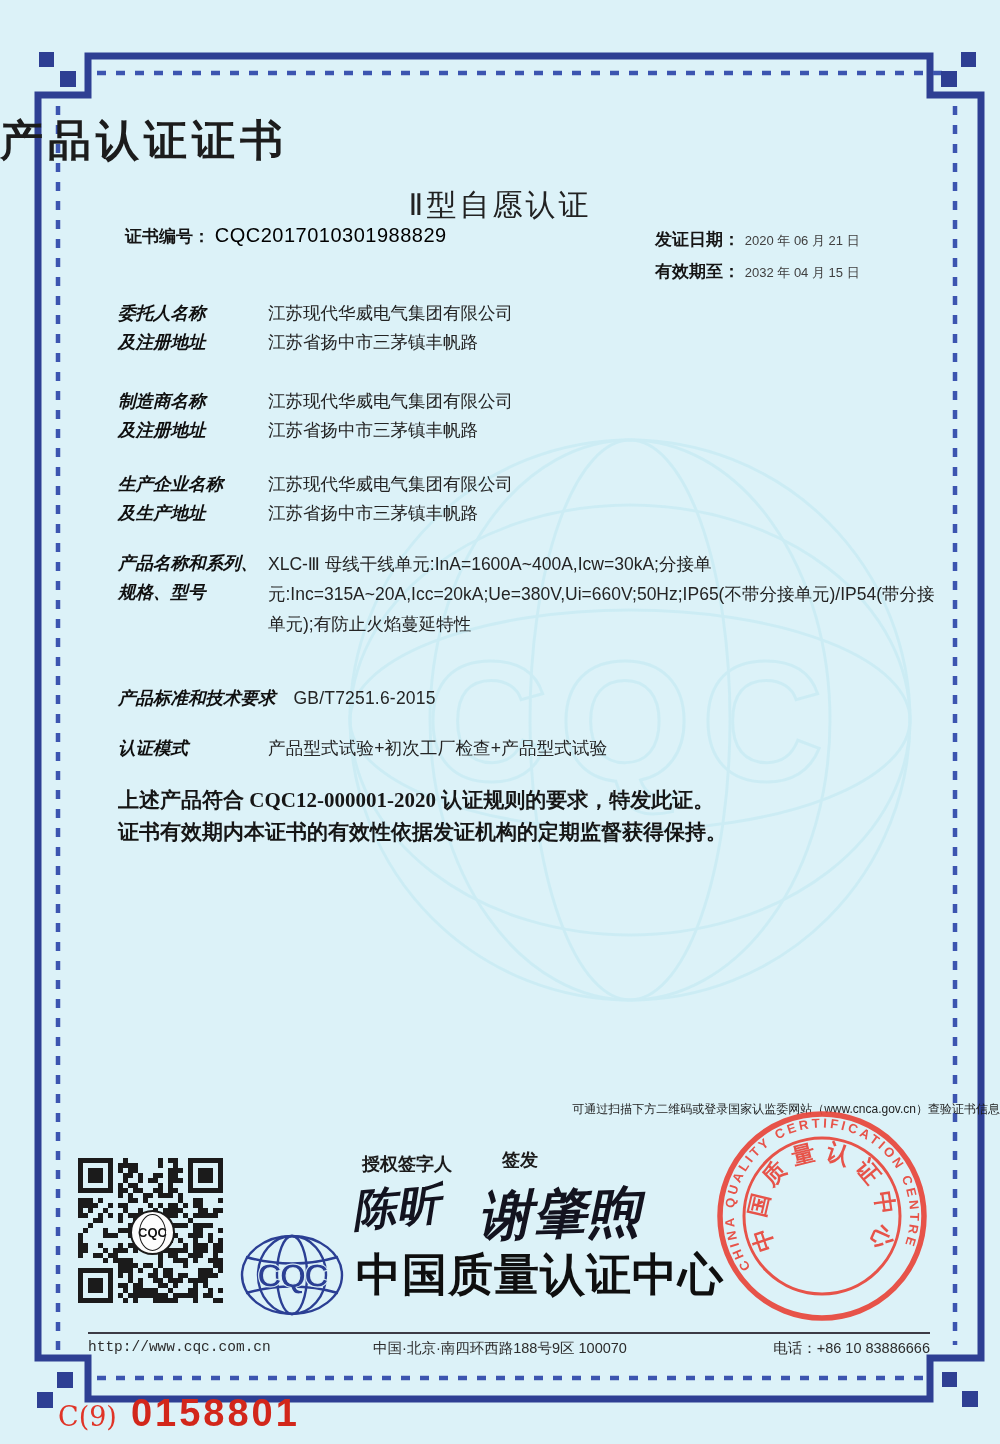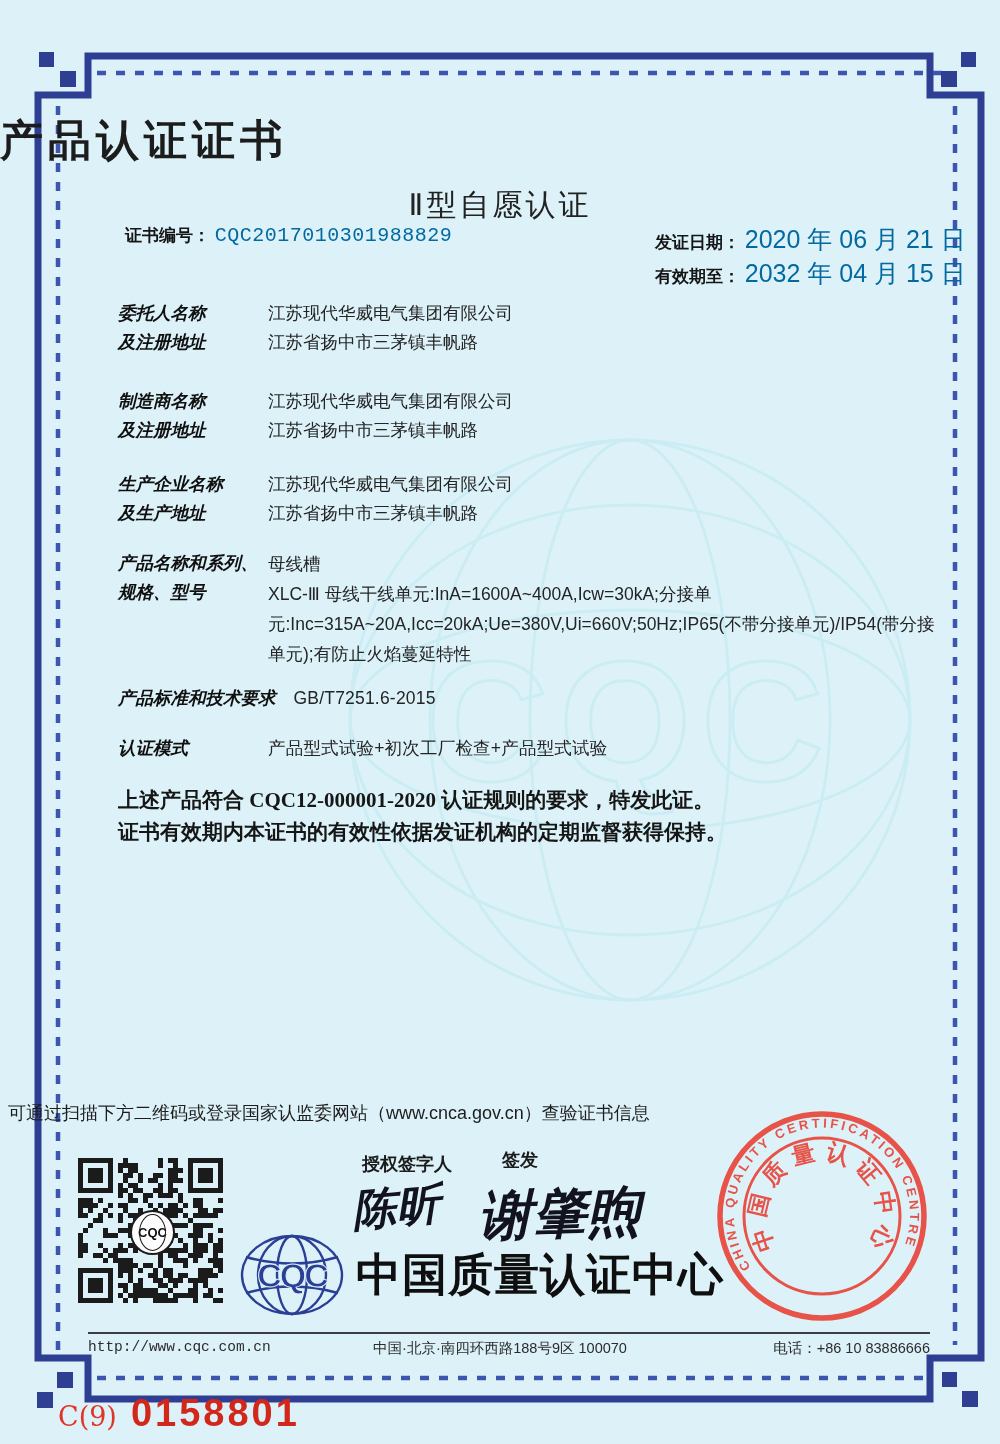--- a/index.html
+++ b/index.html
@@ -20,7 +20,7 @@
 
   .certno-row{left:125px;top:224px;font-size:17px;}
   .kai{font-family:"Liberation Serif","DejaVu Serif",serif;font-weight:bold;color:#151515;}
-  .certno-val{font-size:20px;font-weight:500;color:#0369a1;letter-spacing:.5px;font-family:Liberation Mono, monospace;}
+  .certno-val{font-size:20px;font-weight:500;color:#000000;letter-spacing:.5px;font-family:Liberation Sans, sans-serif;}
   .dates{left:655px;top:224px;font-size:17px;line-height:31px;}
   .dates .val{font-size:25px;font-weight:500;font-family:"Liberation Sans",sans-serif;color:#0369a1;}
 

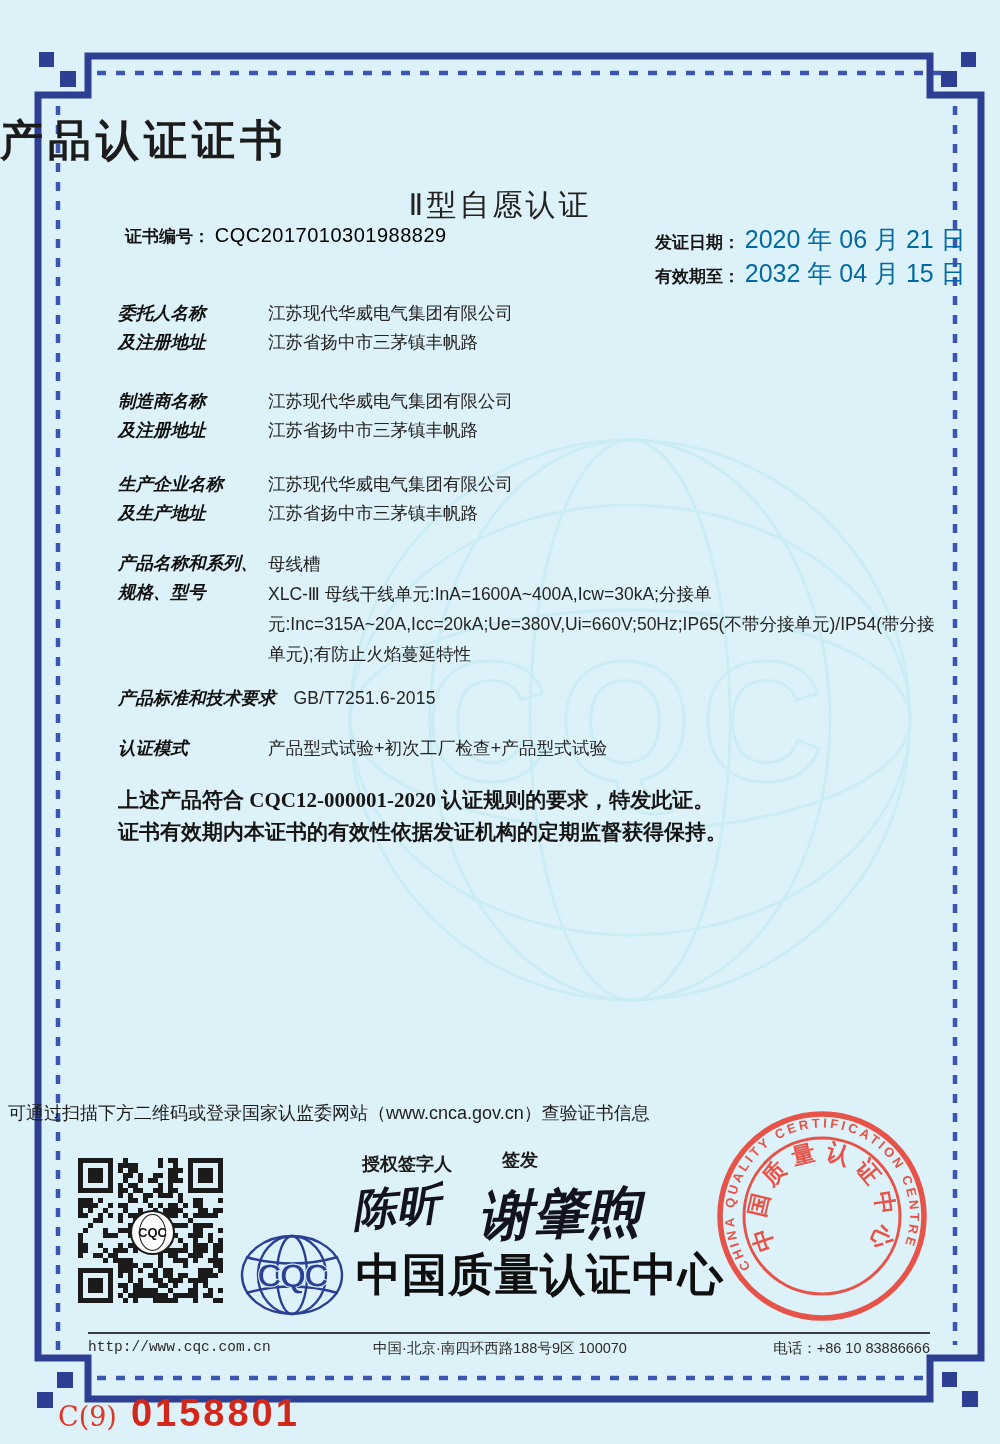--- a/index.html
+++ b/index.html
@@ -22,7 +22,7 @@
   .kai{font-family:"Liberation Serif","DejaVu Serif",serif;font-weight:bold;color:#151515;}
   .certno-val{font-size:20px;font-weight:500;color:#000000;letter-spacing:.5px;font-family:Liberation Sans, sans-serif;}
   .dates{left:655px;top:224px;font-size:17px;line-height:31px;}
-  .dates .val{font-size:25px;font-weight:500;font-family:"Liberation Sans",sans-serif;color:#0369a1;}
+  .dates .val{font-size:13px;font-weight:500;font-family:"Liberation Sans",sans-serif;color:#404040;}
 
   
   .field{position:absolute;left:118px;display:flex;font-size:17.5px;line-height:29px;color:#242424;}

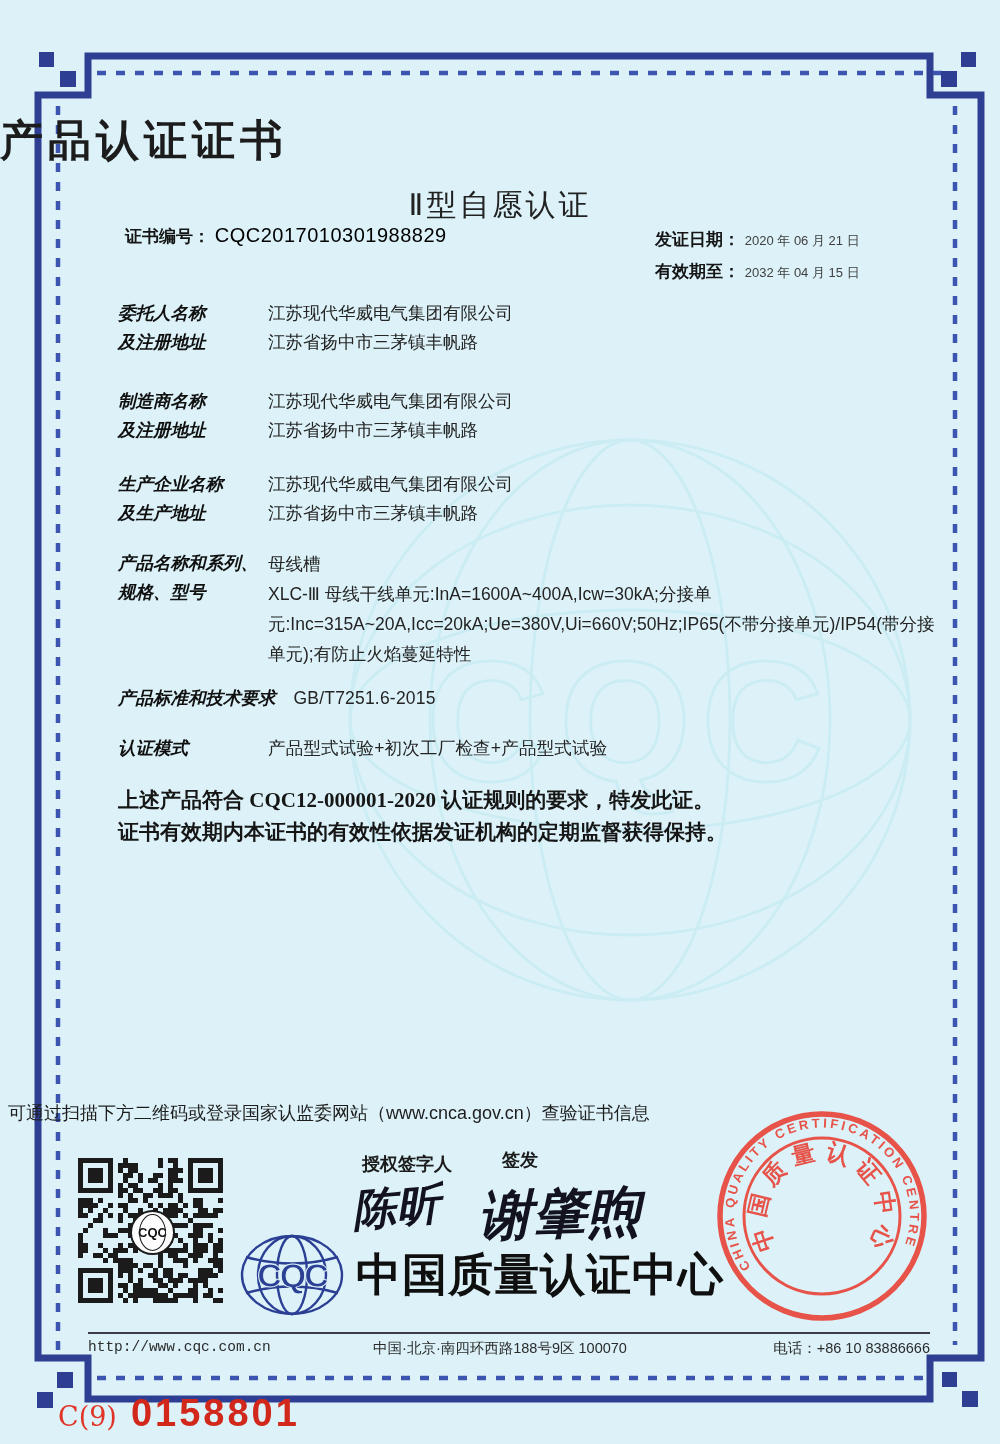--- a/index.html
+++ b/index.html
@@ -166,7 +166,6 @@
       <div>规格、型号</div>
     </div>
     <div class="fvalues">
-      <div>母线槽</div>
       <div>XLC-Ⅲ 母线干线单元:InA=1600A~400A,Icw=30kA;分接单元:Inc=315A~20A,Icc=20kA;Ue=380V,Ui=660V;50Hz;IP65(不带分接单元)/IP54(带分接单元);有防止火焰蔓延特性</div>
     </div>
   </div>

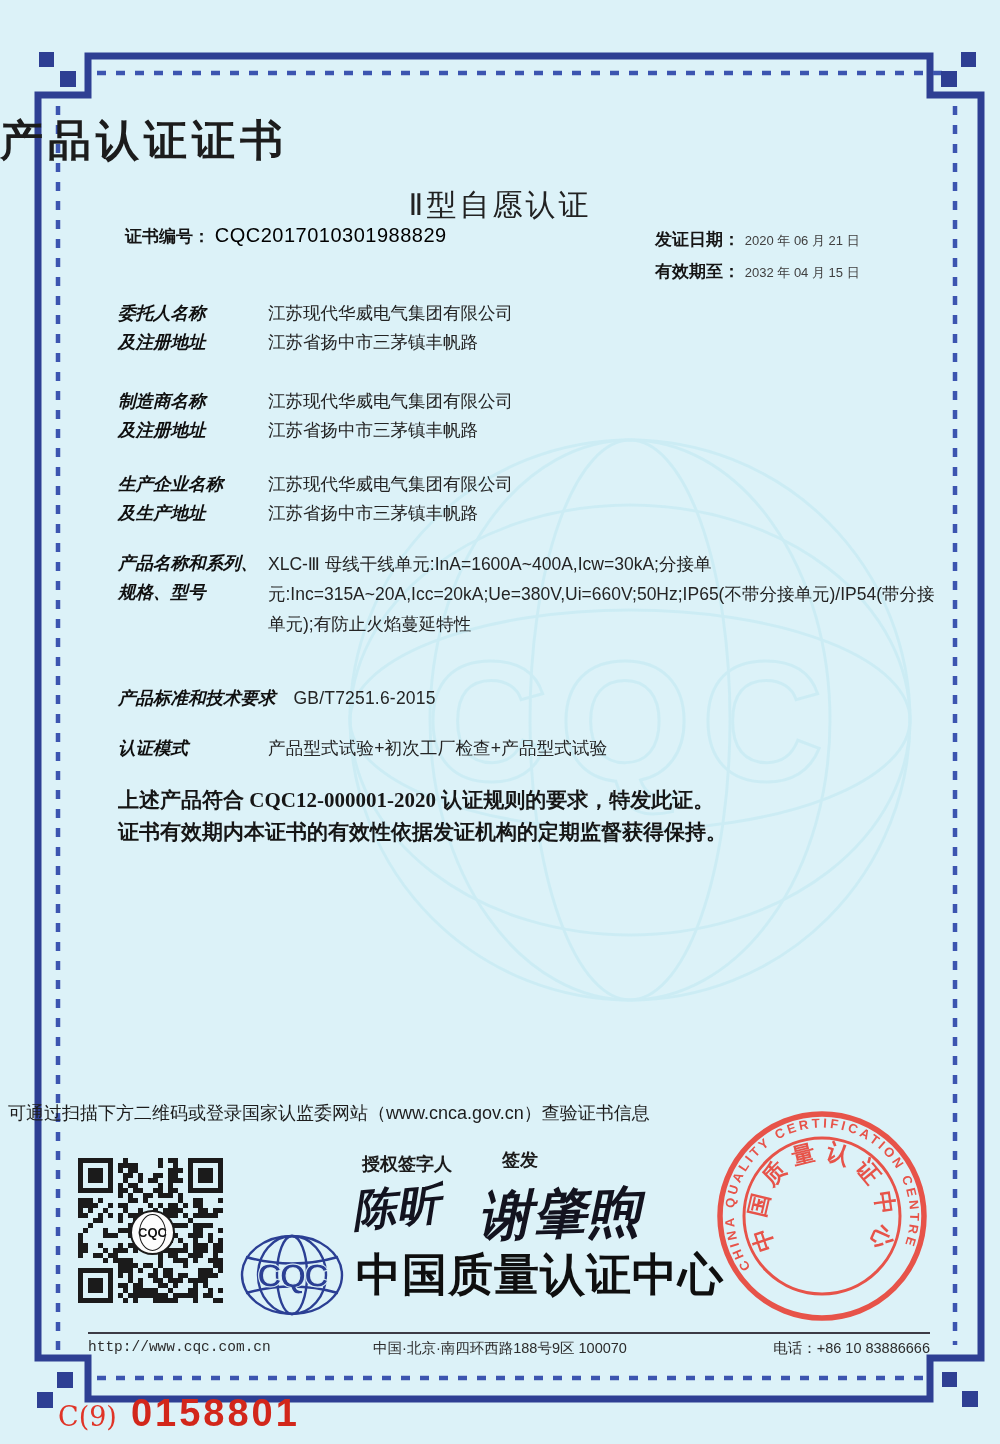--- a/index.html
+++ b/index.html
@@ -38,7 +38,7 @@
   .s1{top:786px}.s2{top:818px}
 
   
-  .qr-note{left:8px;right:0;top:1101px;text-align:left;font-size:18px;color:#1d1d1d;font-weight:500;}
+  .qr-note{left:8px;right:0;top:1101px;text-align:right;font-size:12px;color:#1d1d1d;font-weight:500;}
   .qr{left:78px;top:1158px;width:145px;height:145px;}
   .qr-center{position:absolute;left:52px;top:52px;width:41px;height:41px;background:#fdfdfd;
              border-radius:50%;border:2px solid #1b1b1b;display:flex;align-items:center;justify-content:center;}

